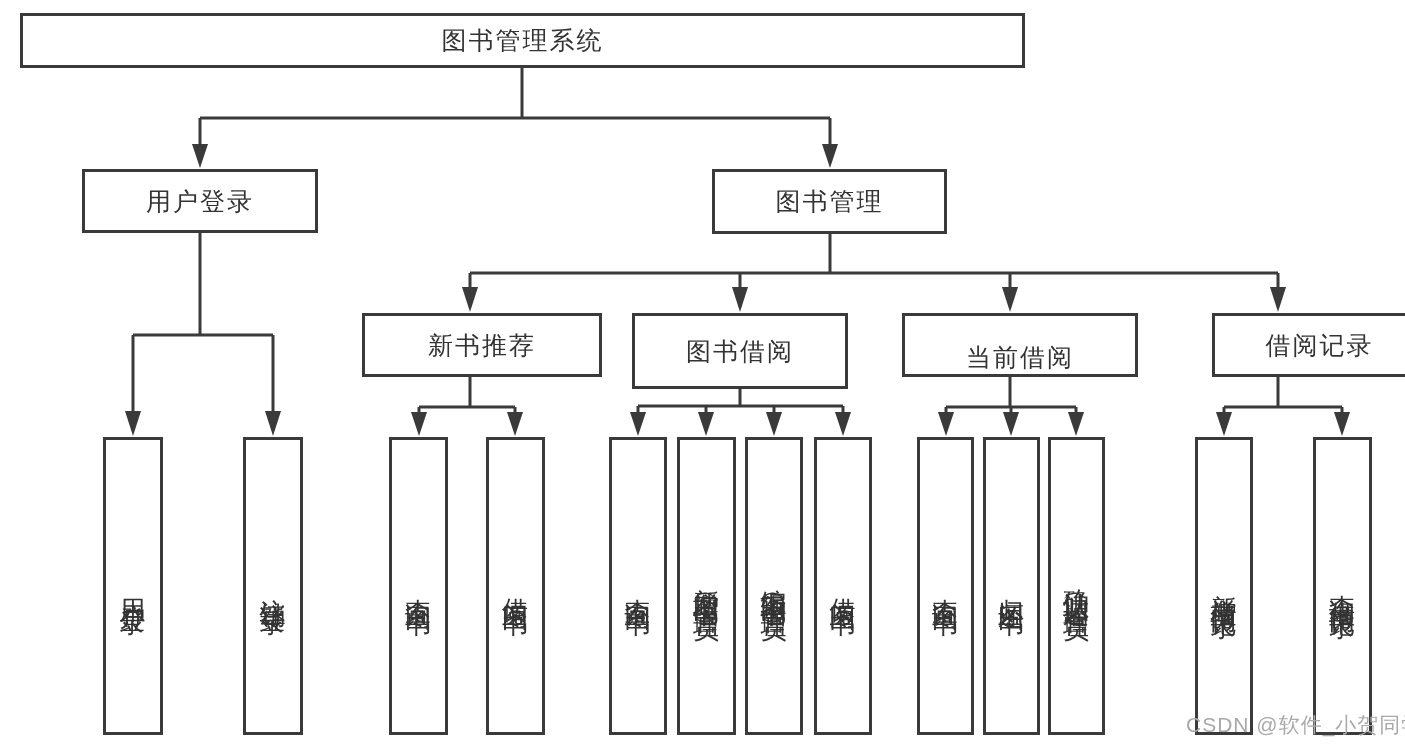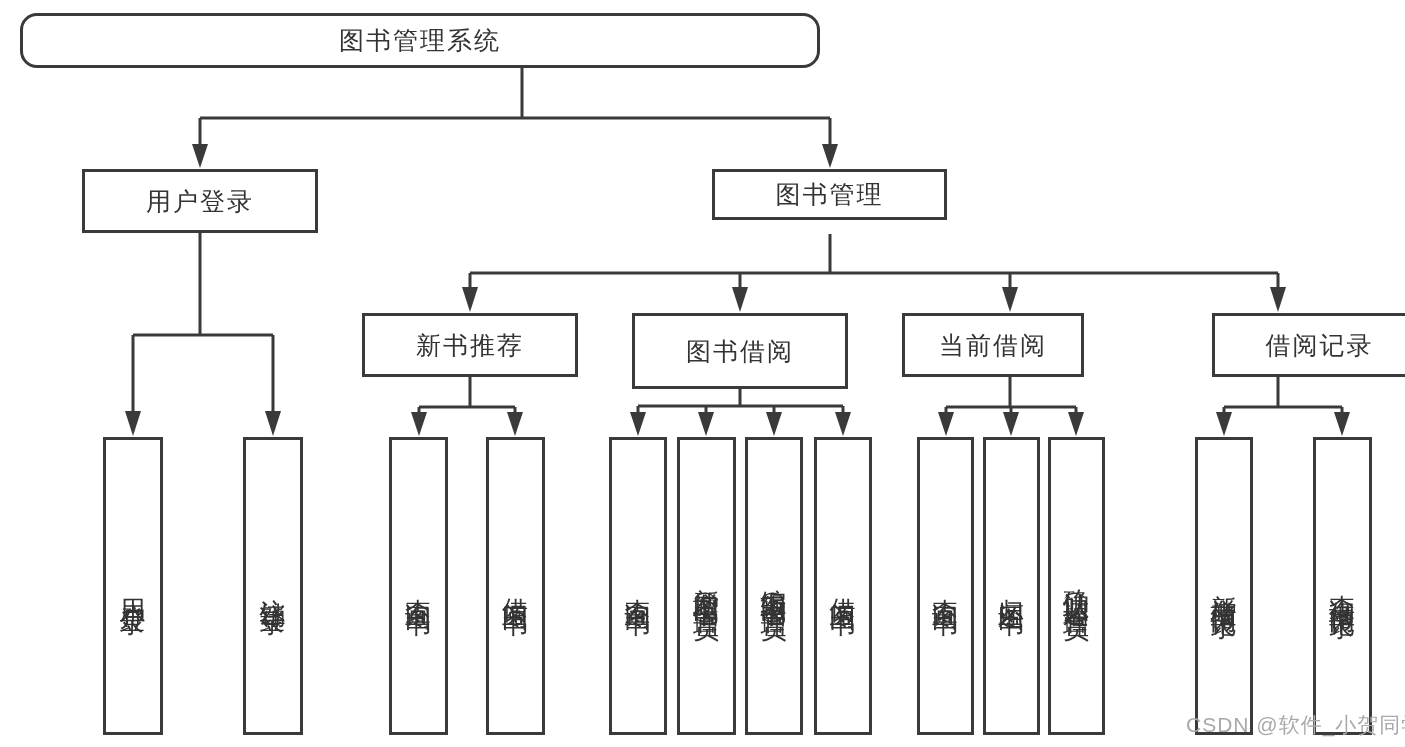--- a/index.html
+++ b/index.html
@@ -106,7 +106,7 @@
     </g>
   </svg>
 
-  <div class="node" style="left:20px;top:13px;width:800px;height:55px;border-radius:17px;">
+  <div class="node" style="left:20px;top:13px;width:1005px;height:55px;">
     <span class="h-label">图书管理系统</span>
   </div>
 

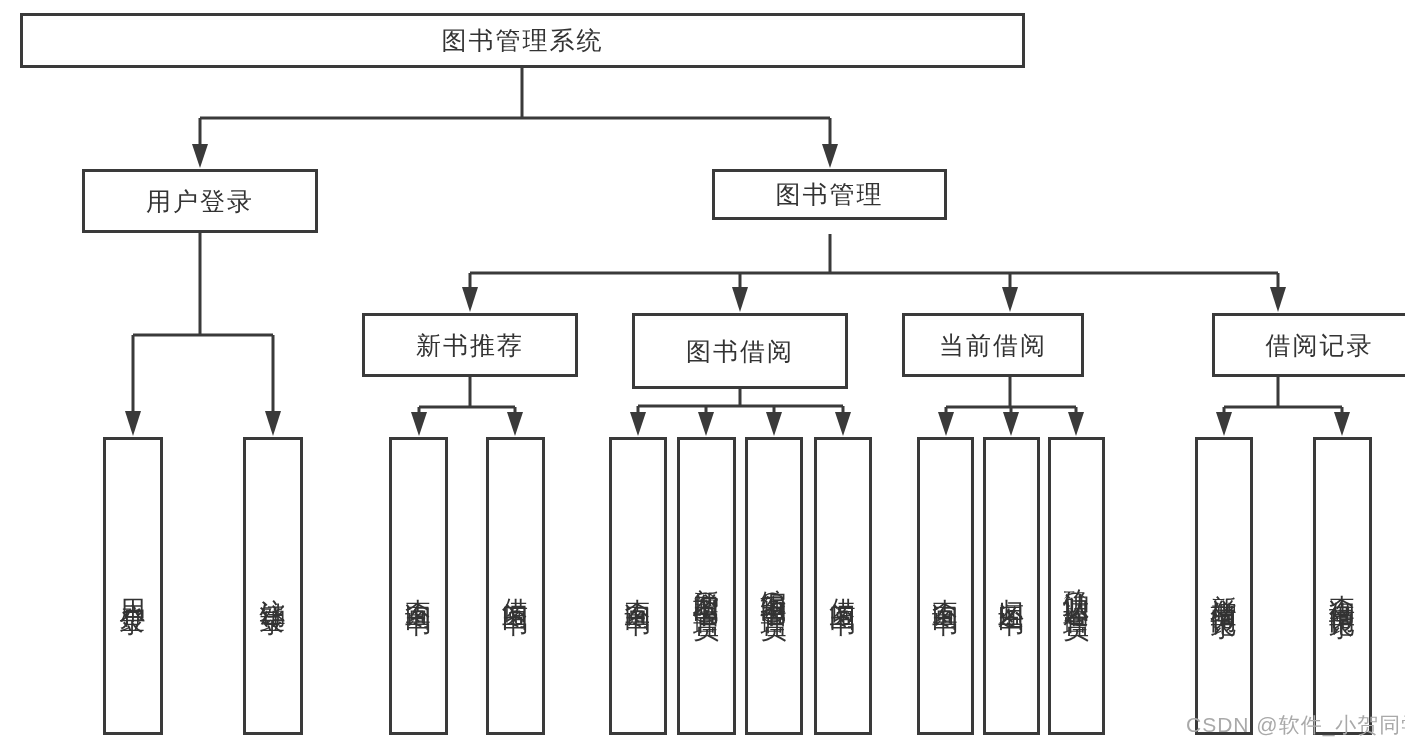--- a/index.html
+++ b/index.html
@@ -113,7 +113,7 @@
   <div class="node" style="left:82px;top:169px;width:236px;height:64px;">
     <span class="h-label">用户登录</span>
   </div>
-  <div class="node" style="left:712px;top:169px;width:235px;height:51px;">
+  <div class="node" style="left:712px;top:169px;width:235px;height:65px;">
     <span class="h-label">图书管理</span>
   </div>
 

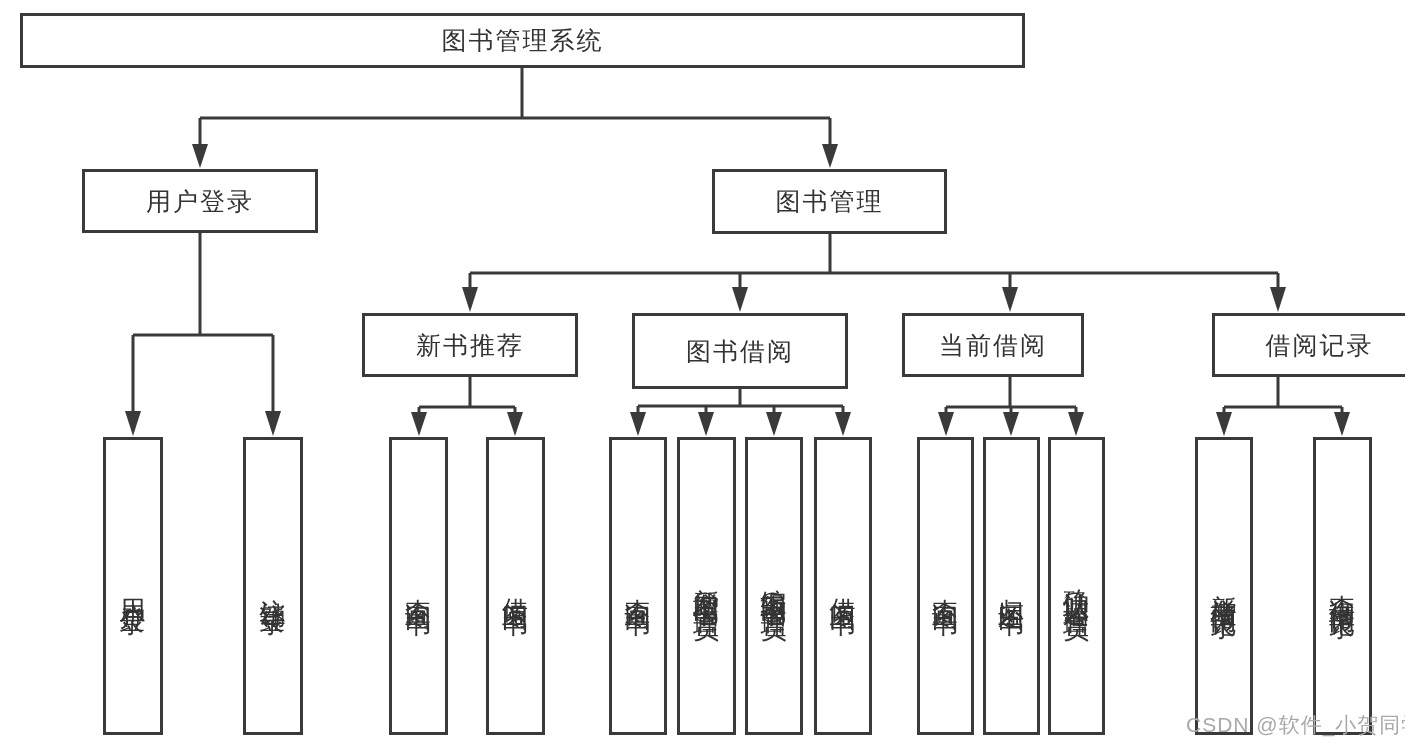--- a/index.html
+++ b/index.html
@@ -117,7 +117,7 @@
     <span class="h-label">图书管理</span>
   </div>
 
-  <div class="node" style="left:362px;top:313px;width:216px;height:64px;justify-content:center;">
+  <div class="node" style="left:362px;top:313px;width:240px;height:64px;justify-content:center;">
     <span class="h-label">新书推荐</span>
   </div>
   <div class="node" style="left:632px;top:313px;width:216px;height:76px;">

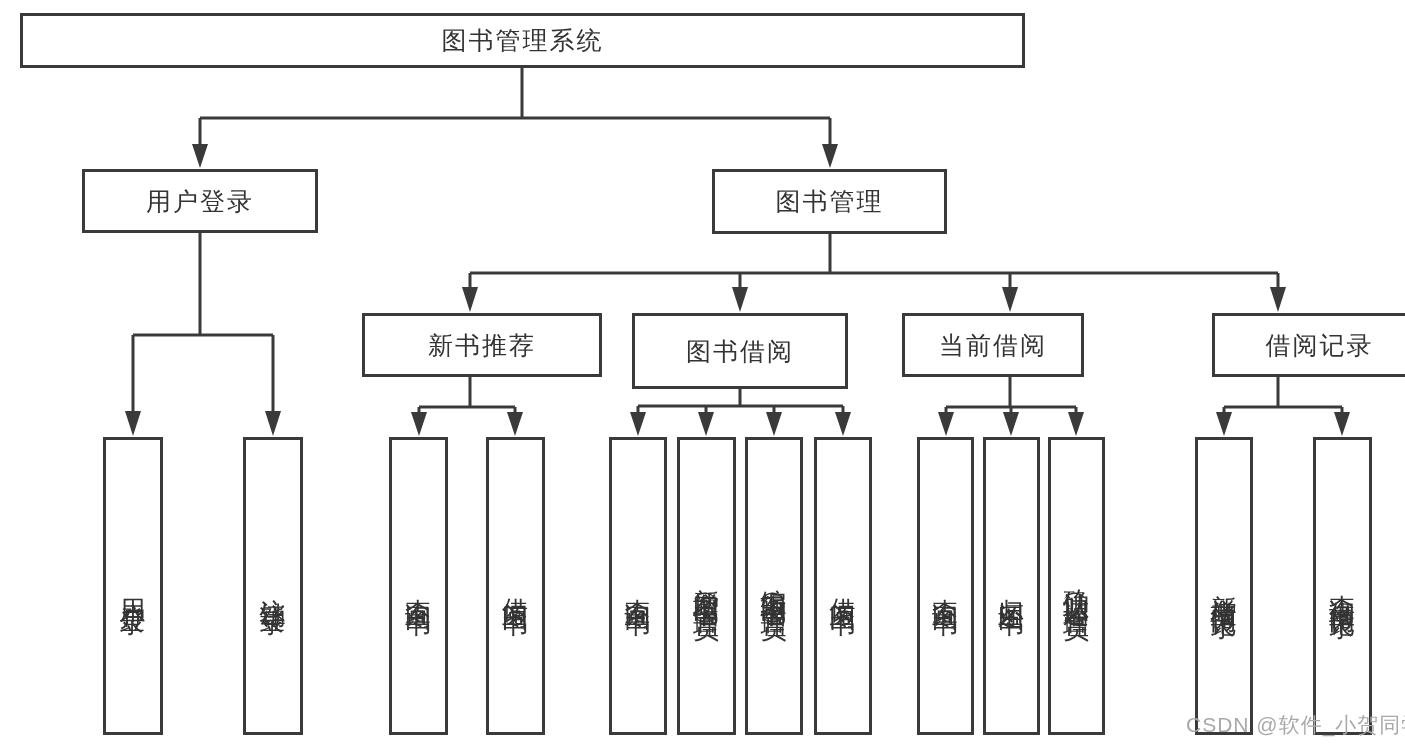--- a/index.html
+++ b/index.html
@@ -123,7 +123,7 @@
   <div class="node" style="left:632px;top:313px;width:216px;height:76px;">
     <span class="h-label">图书借阅</span>
   </div>
-  <div class="node" style="left:902px;top:313px;width:182px;height:64px;">
+  <div class="node" style="left:902px;top:313px;width:236px;height:64px;align-items:flex-end;">
     <span class="h-label">当前借阅</span>
   </div>
   <div class="node" style="left:1171px;top:313px;width:215px;height:64px;margin-left:41px;">

